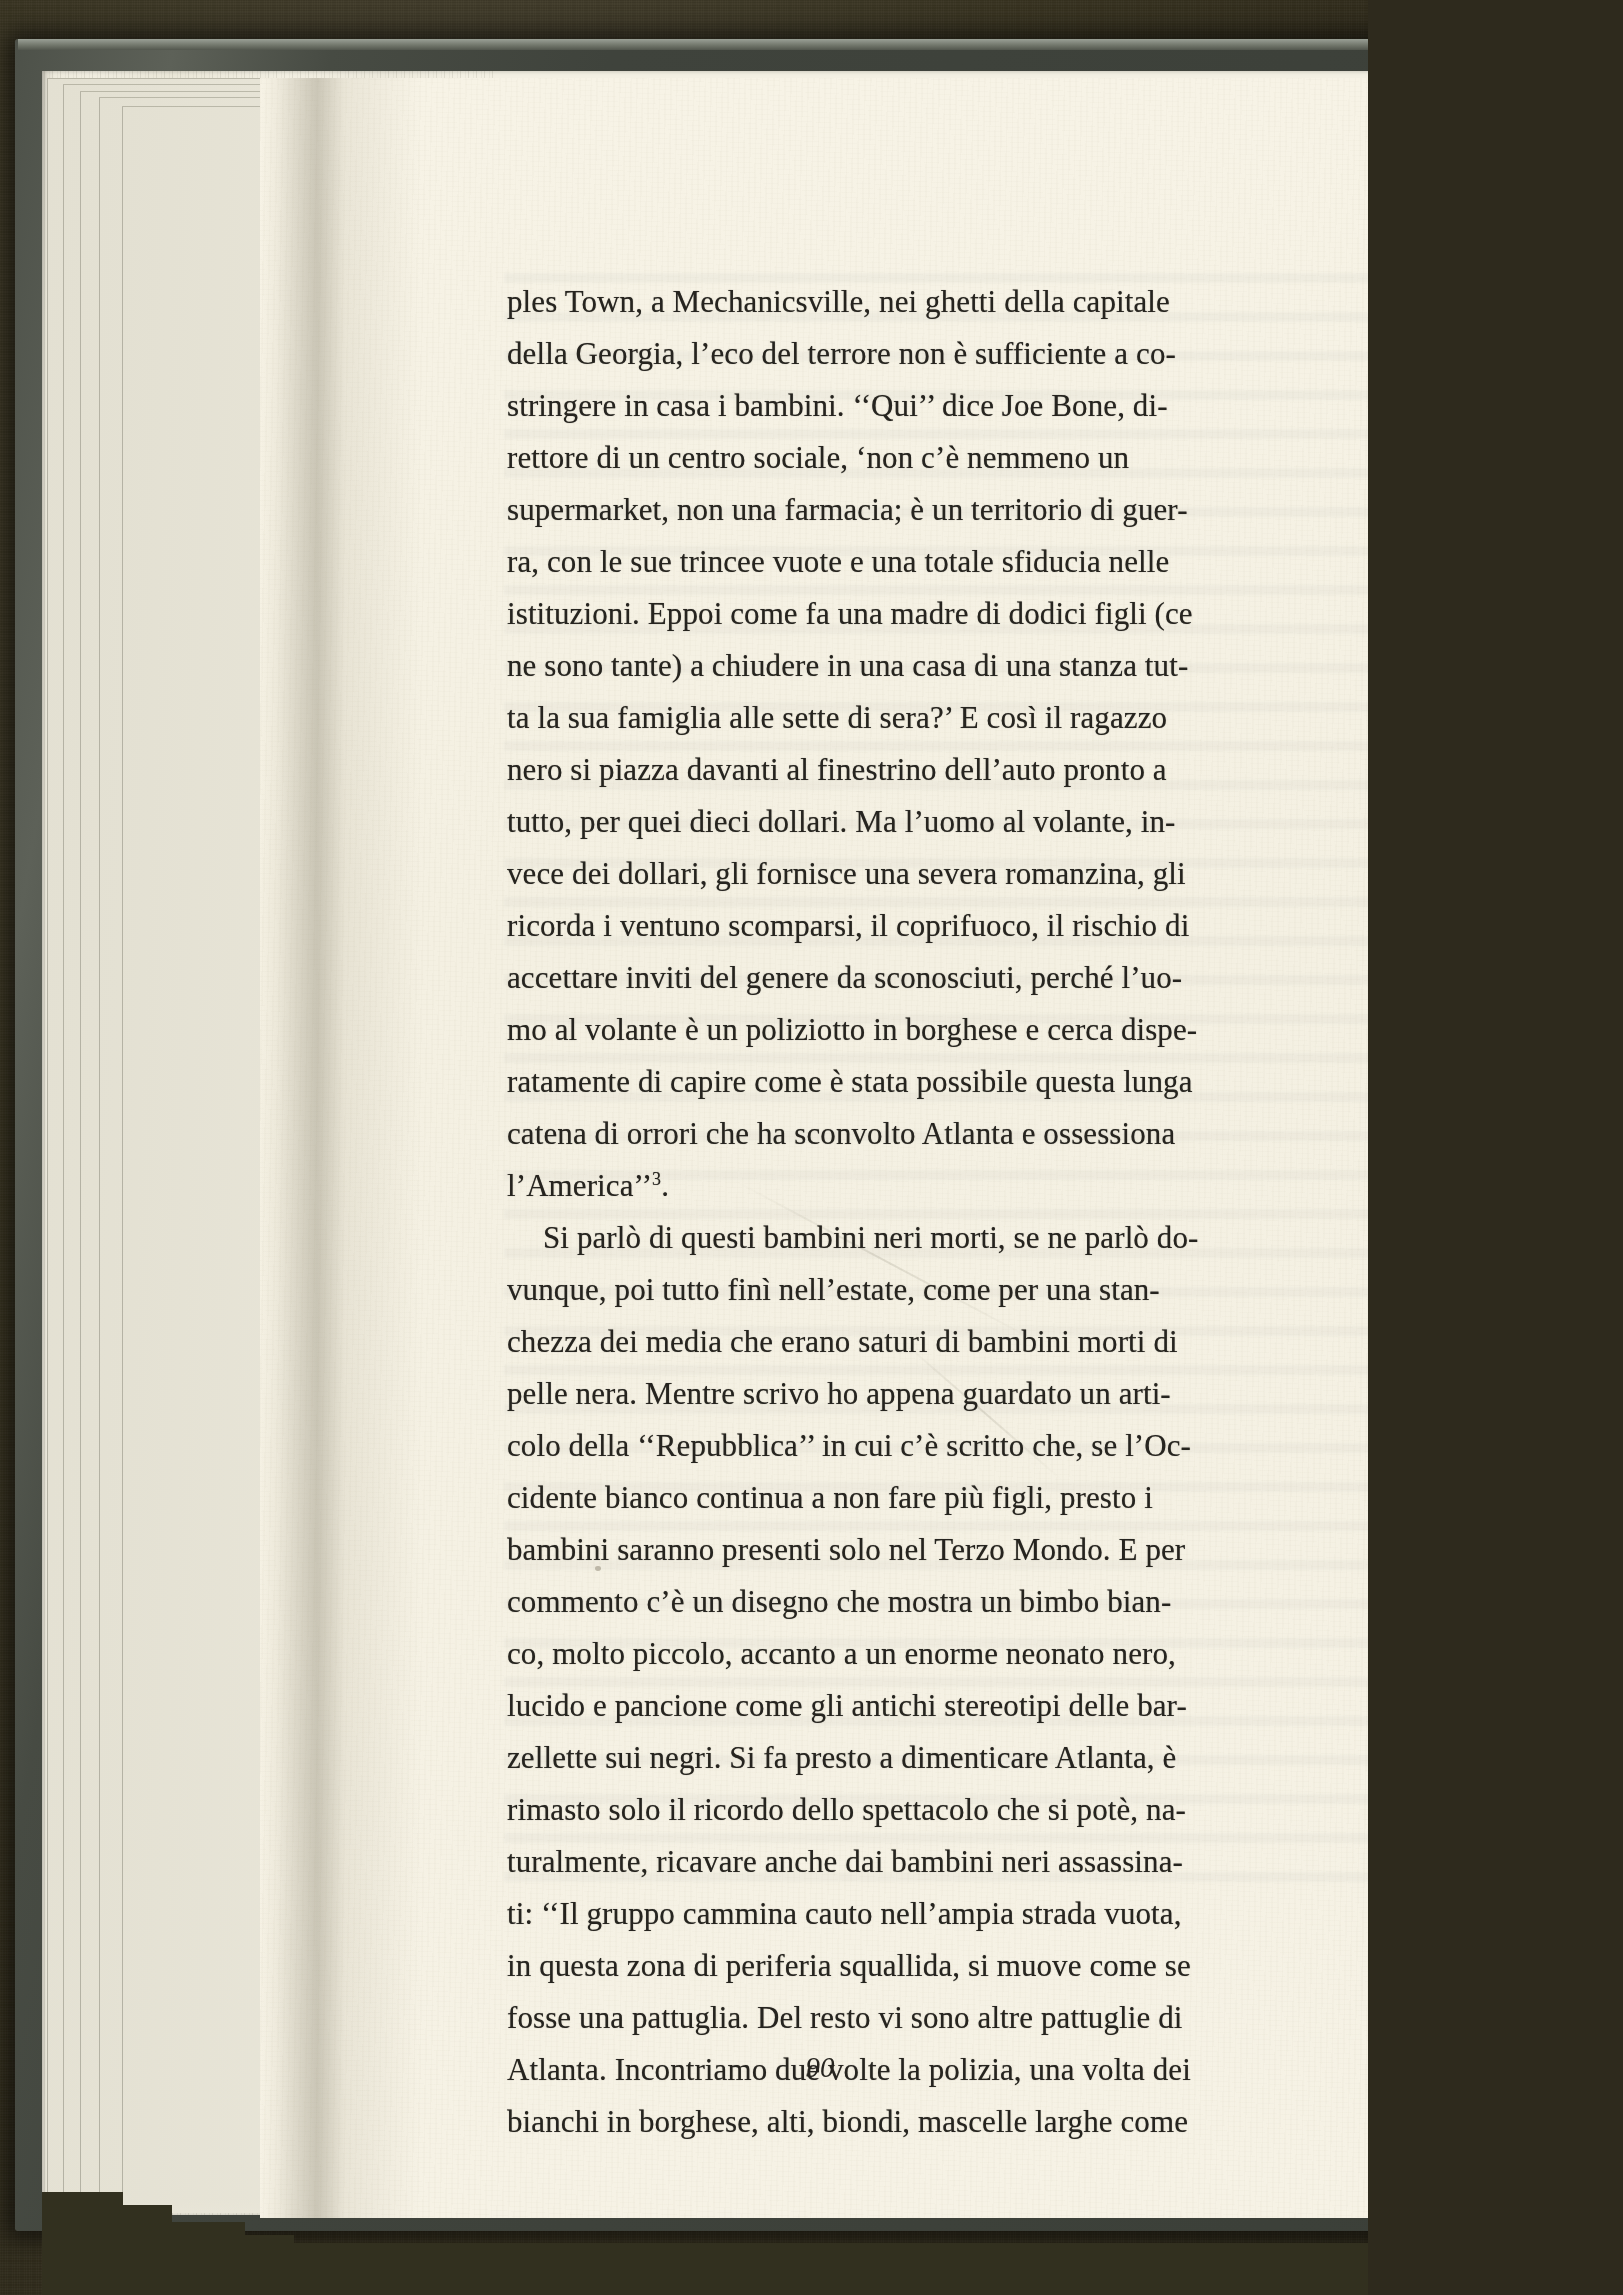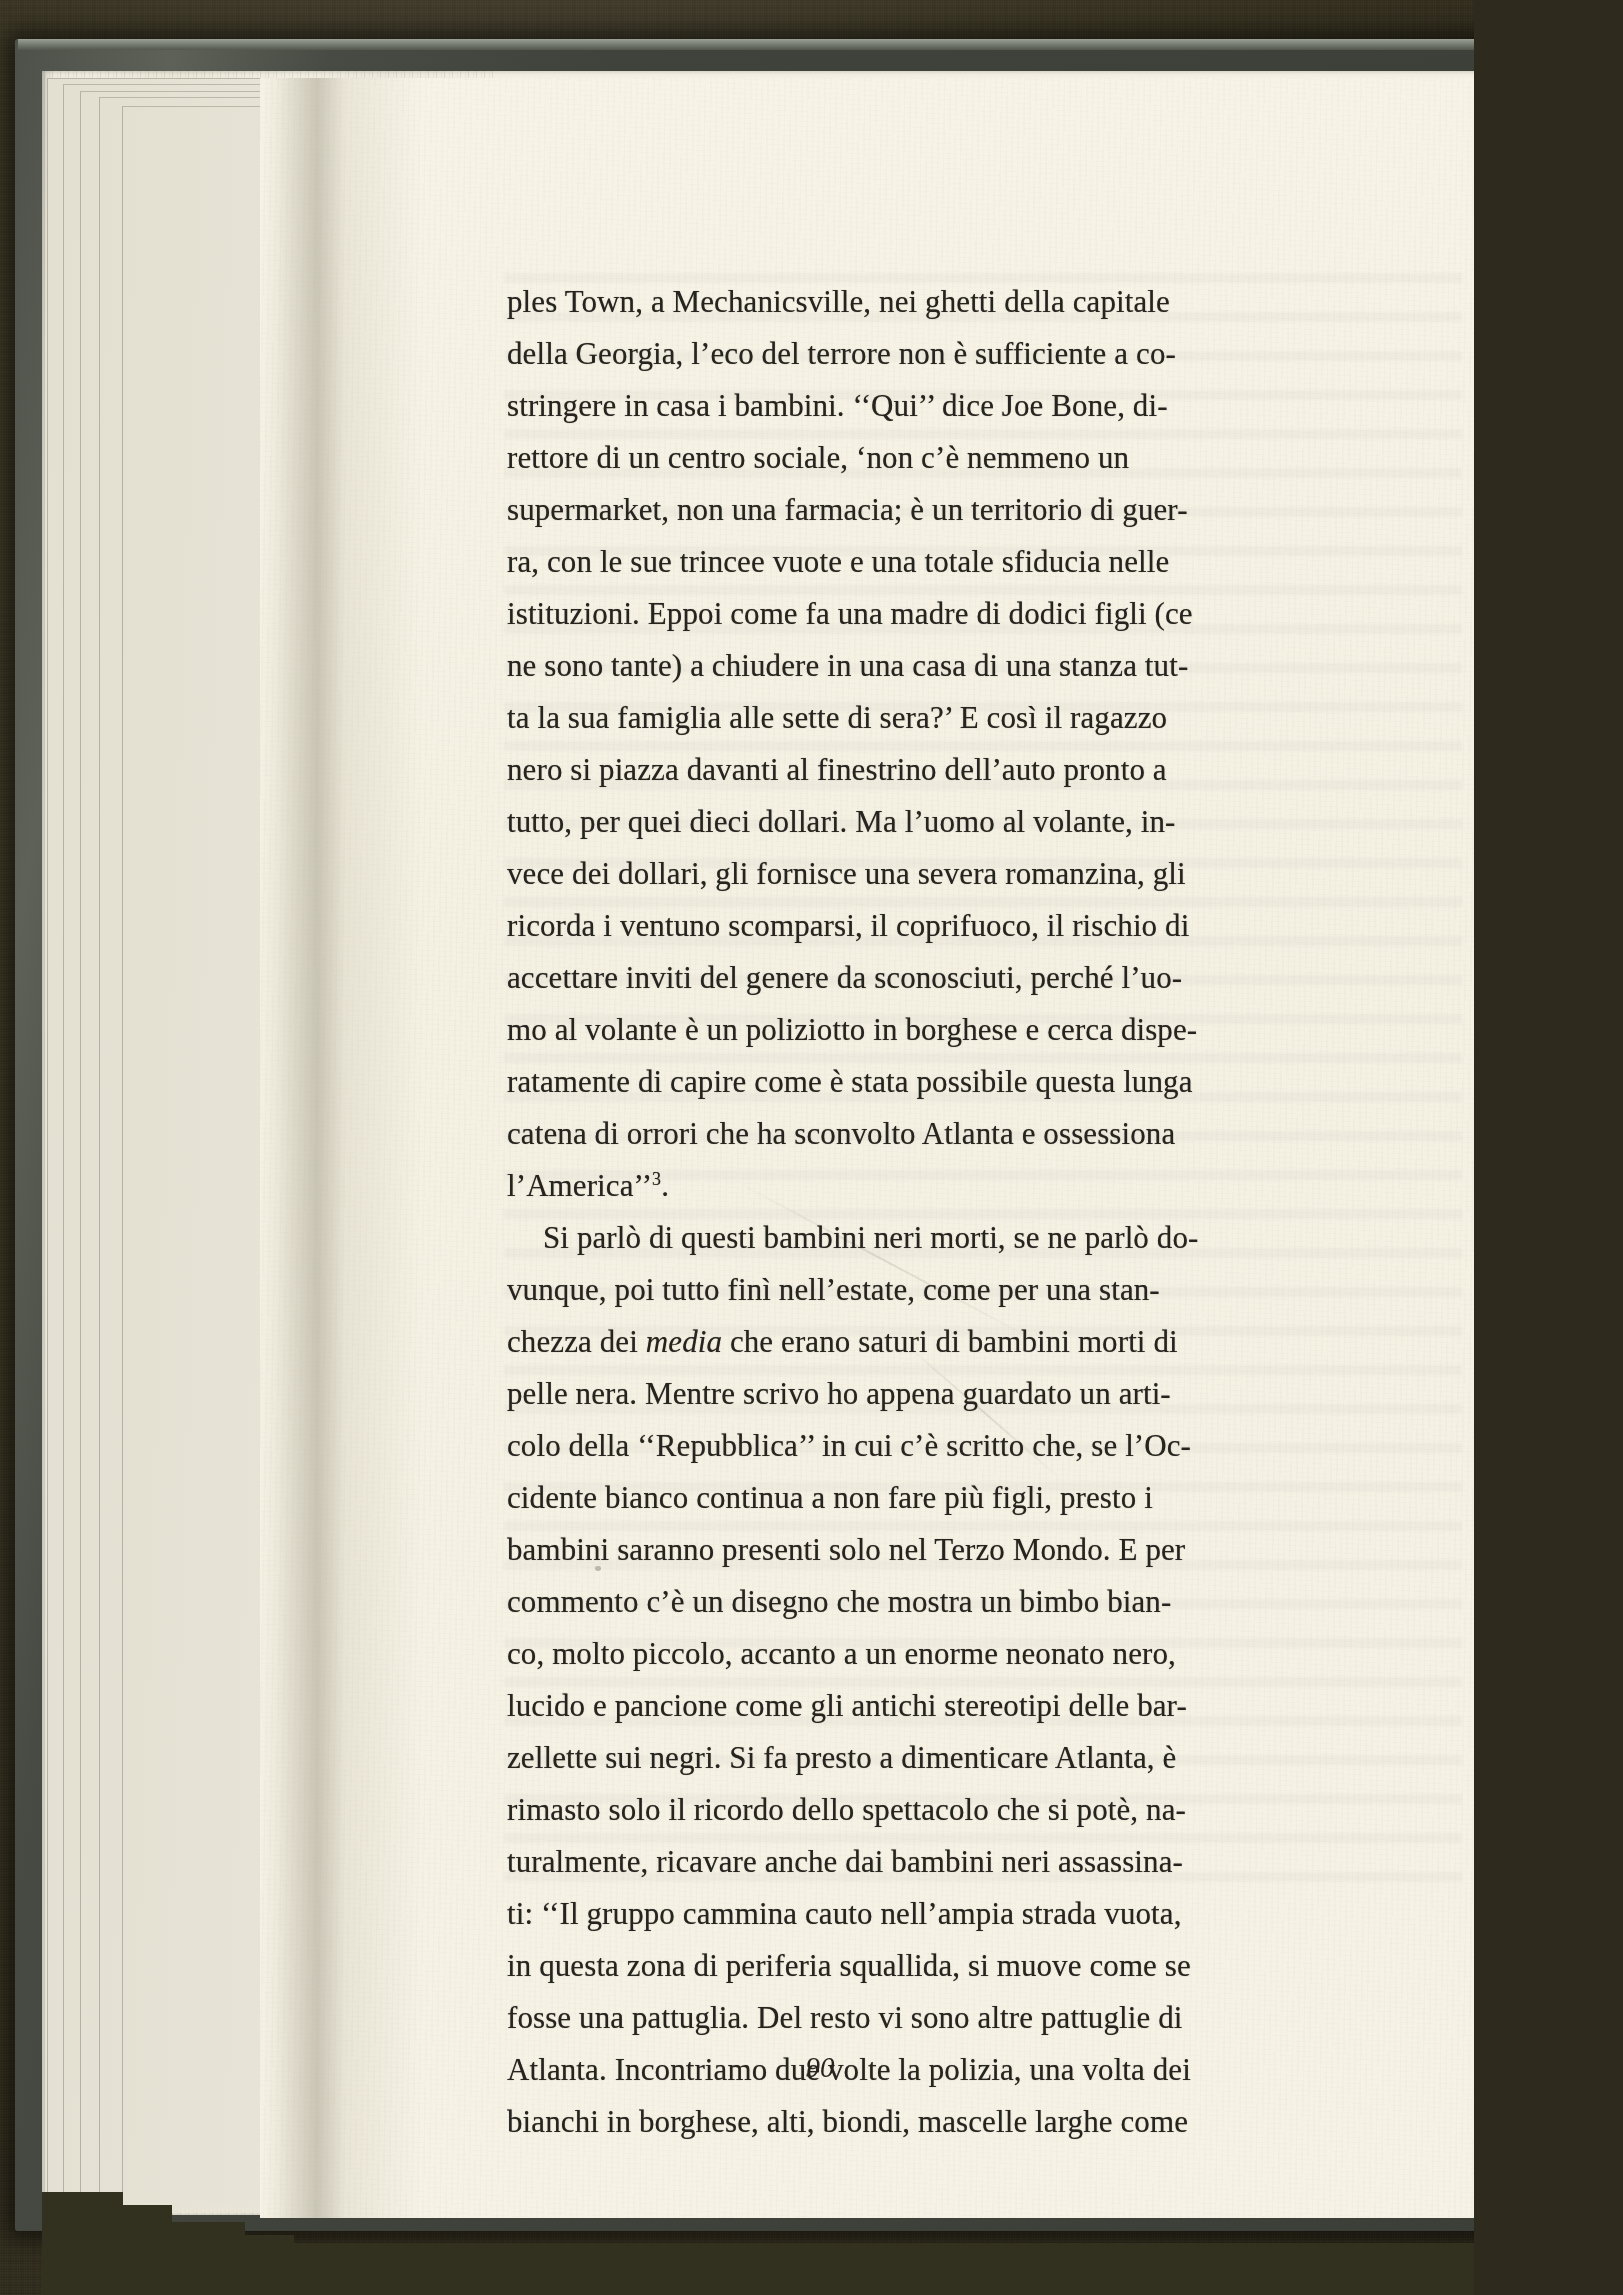--- a/index.html
+++ b/index.html
@@ -11,7 +11,7 @@
 
   #scene {
     position: relative;
-    width: 1474px;
+    width: 1368px;
     height: 2295px;
     overflow: hidden;
     font-family: "Liberation Serif", "DejaVu Serif", serif;

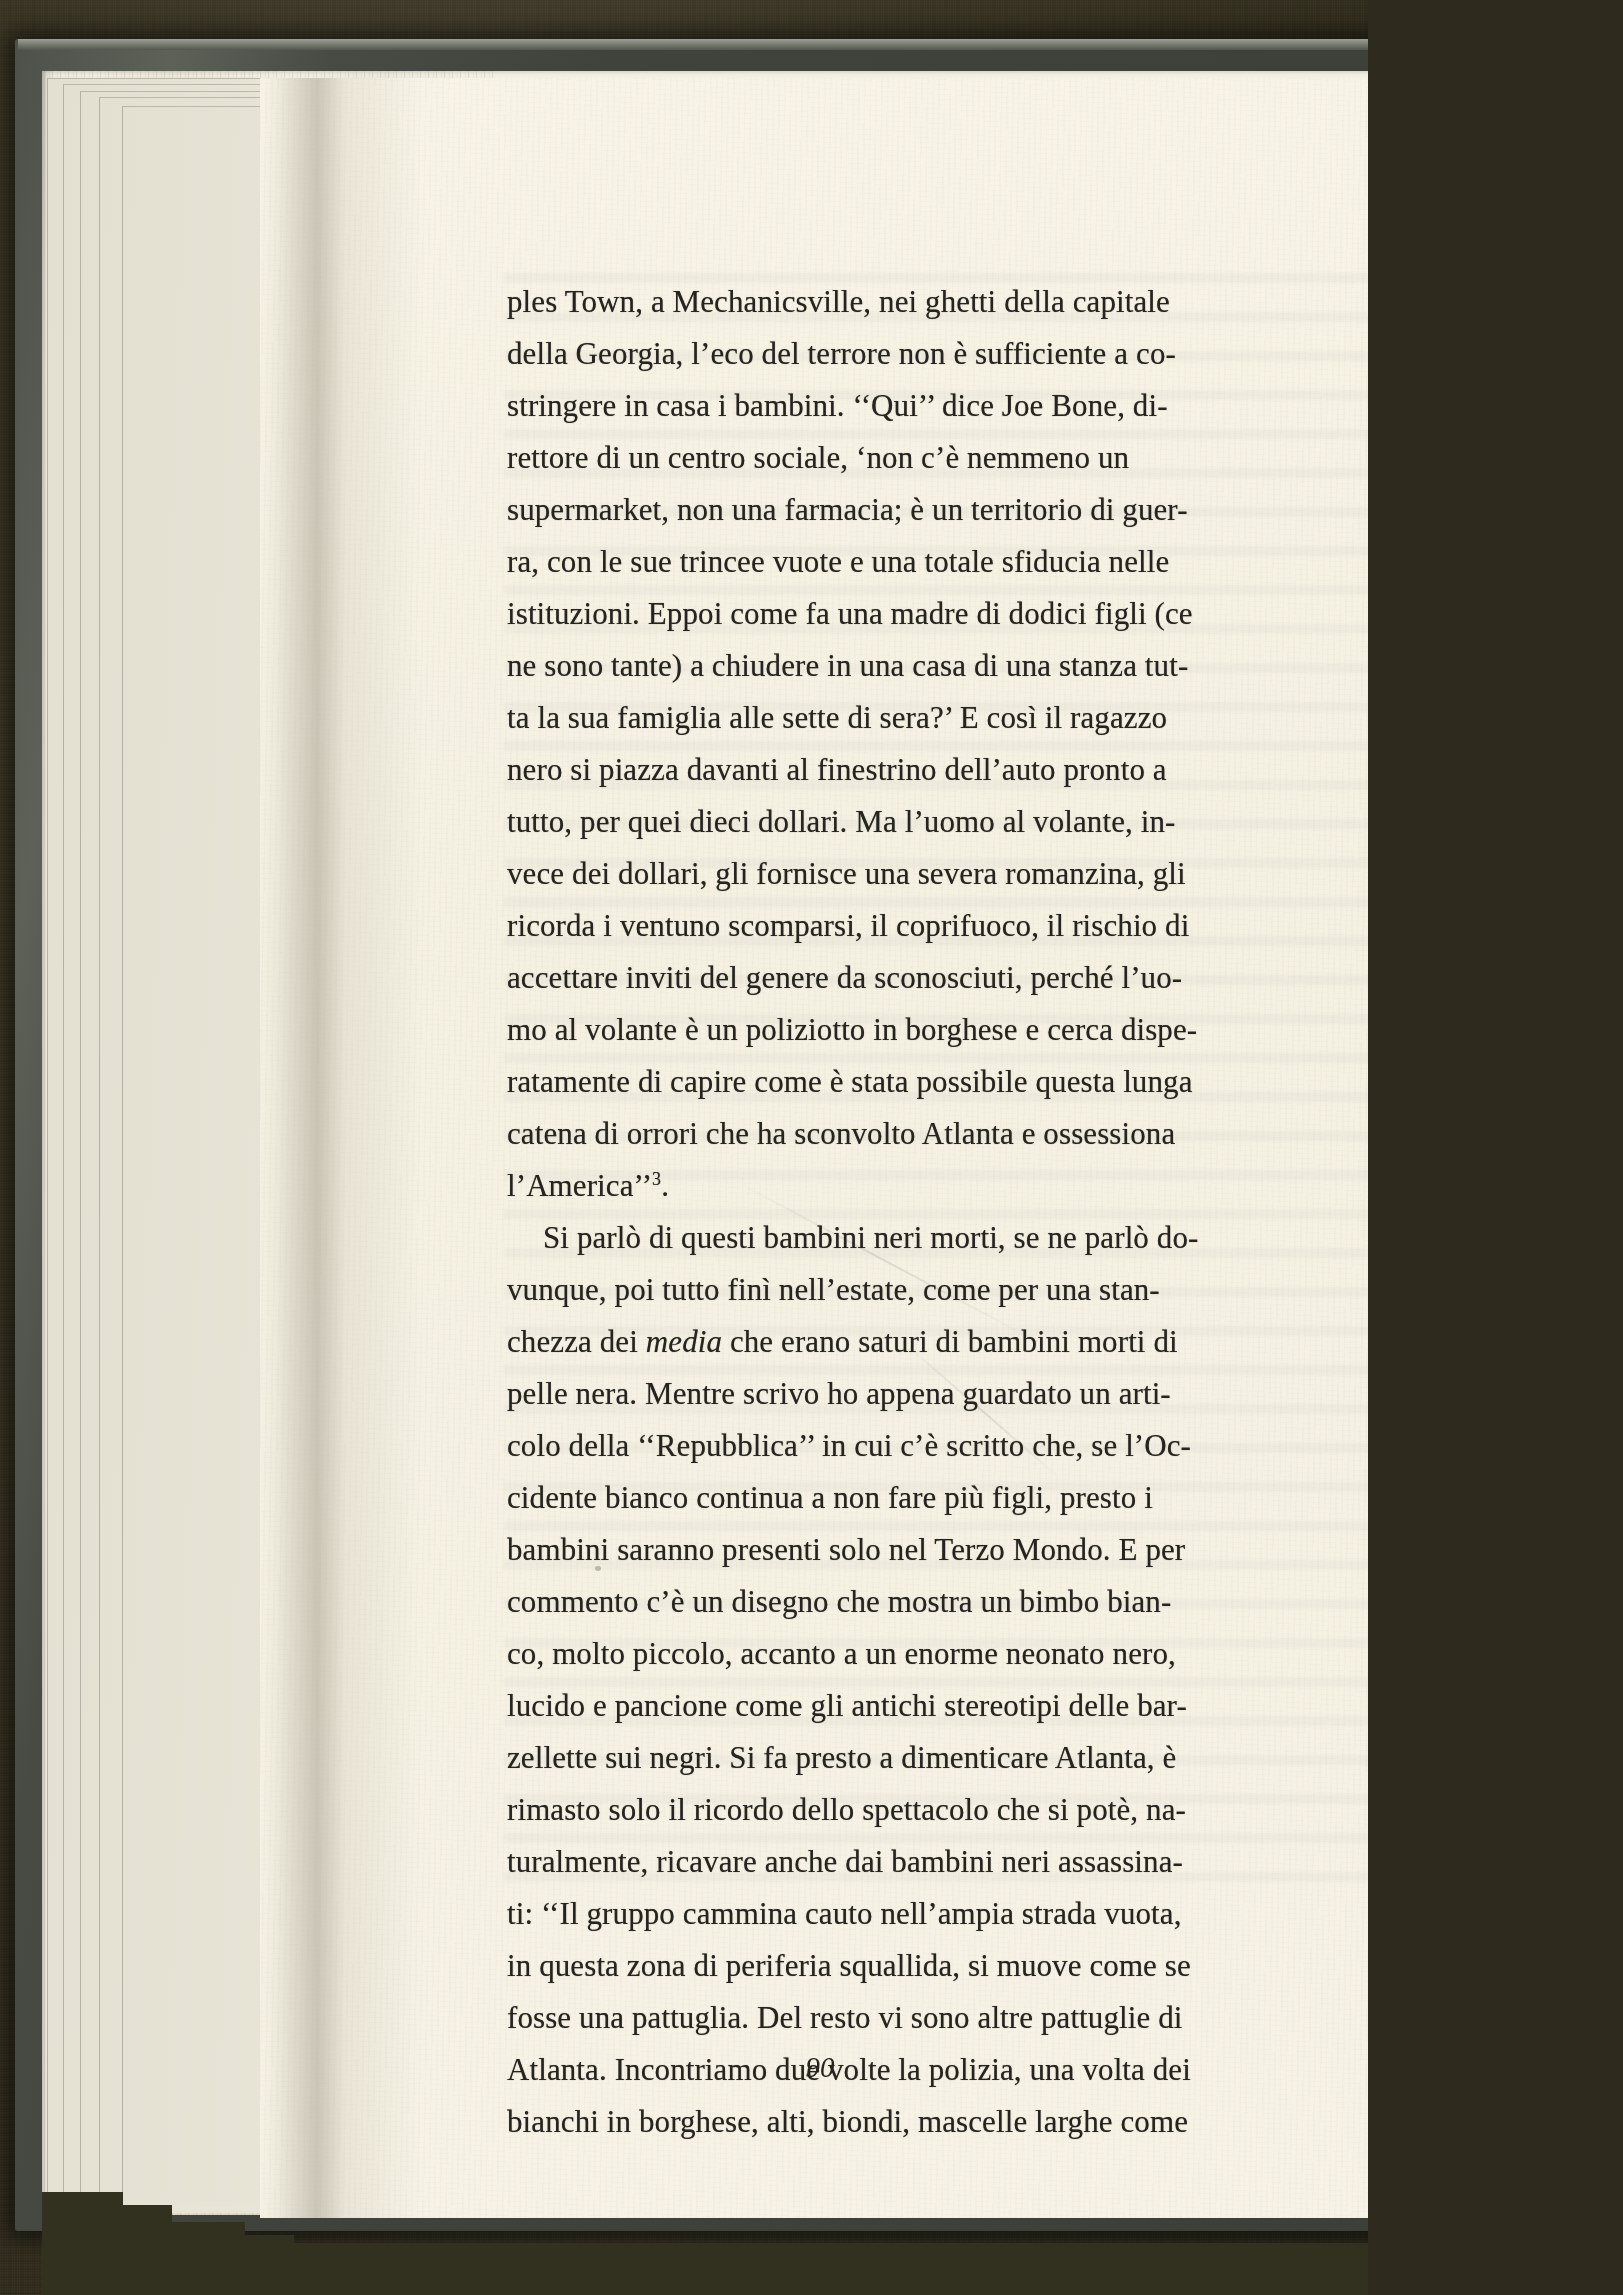--- a/index.html
+++ b/index.html
@@ -192,7 +192,7 @@
   }
   .line { display: block; }
   .line.ind { padding-left: 36px; }
-  .it { font-style: italic; }
+  .it { }
   .sup {
     font-size: .58em;
     vertical-align: super;

